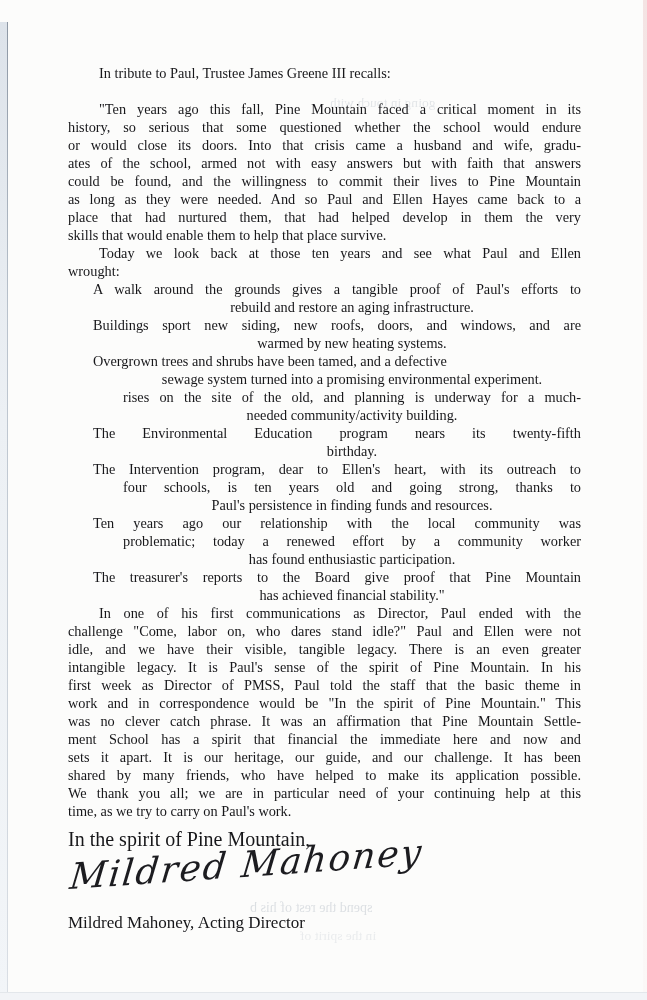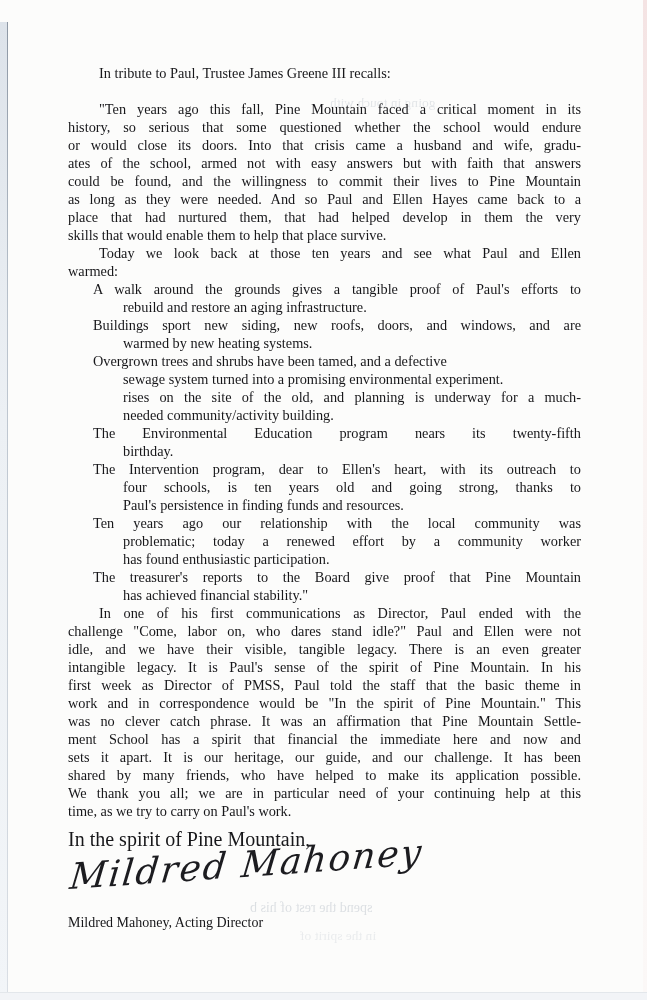--- a/index.html
+++ b/index.html
@@ -77,7 +77,7 @@
         <div class="line ind-0 j">place that had nurtured them, that had helped develop in them the very</div>
         <div class="line ind-0">skills that would enable them to help that place survive.</div>
         <div class="line ind-p j">Today we look back at those ten years and see what Paul and Ellen</div>
-        <div class="line ind-0">warmed:</div>
+        <div class="line ind-0">wrought:</div>
         <div class="line ind-l1 j">A walk around the grounds gives a tangible proof of Paul's efforts to</div>
         <div class="line ind-l2">rebuild and restore an aging infrastructure.</div>
         <div class="line ind-l1 j">Buildings sport new siding, new roofs, doors, and windows, and are</div>

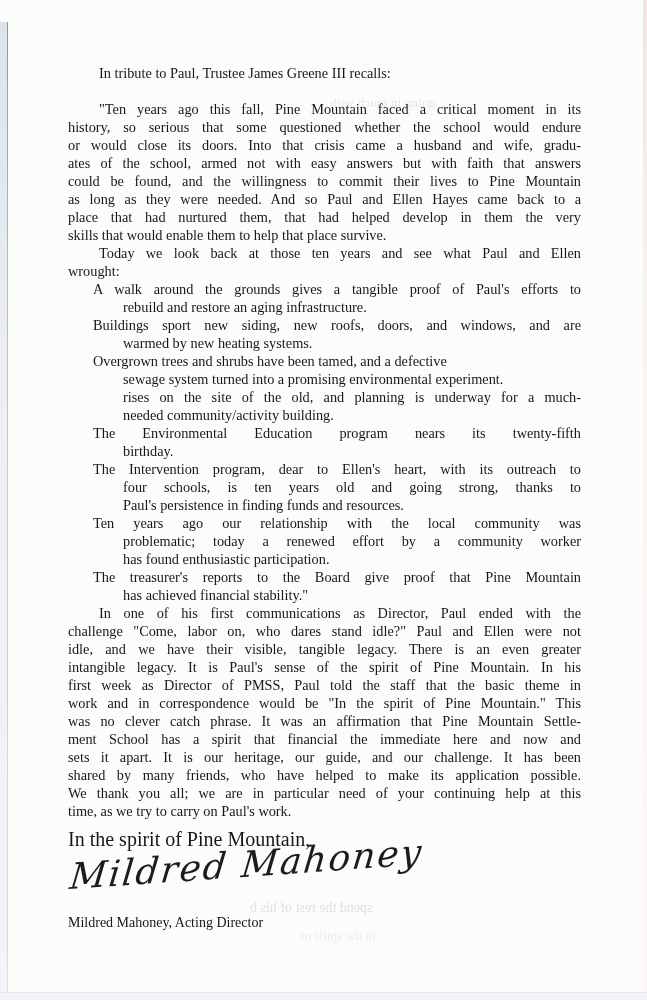--- a/index.html
+++ b/index.html
@@ -29,7 +29,7 @@
   .line.j{text-align:justify;text-align-last:justify;}
   .ind-p{padding-left:31px;}
   .ind-l1{padding-left:25px;}
-  .ind-l2{padding-left:55px;}
+  .ind-l2{padding-left:55px;text-align:center;}
   .gap{height:18px;}
   .closing{margin-top:10px;font-size:20px;line-height:18px;}
   .signature{position:relative;height:64px;margin-top:2px;}

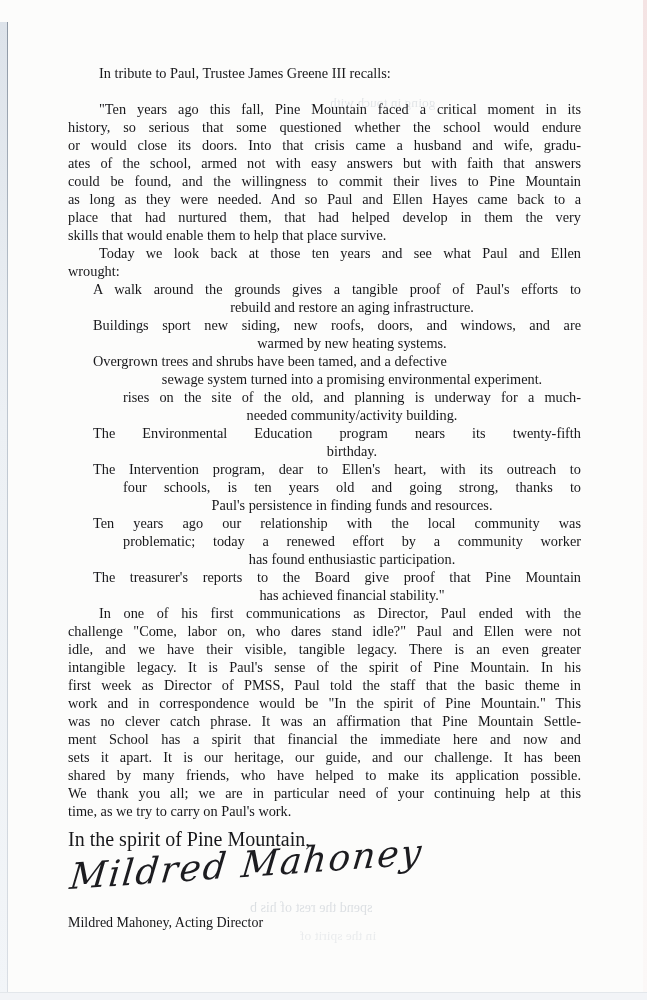--- a/index.html
+++ b/index.html
@@ -40,7 +40,7 @@
     transform:rotate(-4deg) skewX(-10deg);
     transform-origin:left center;white-space:nowrap;
   }
-  .nameline{font-size:14px;line-height:18px;}
+  .nameline{font-size:17px;line-height:18px;}
   
   .bleed{
     position:absolute;

